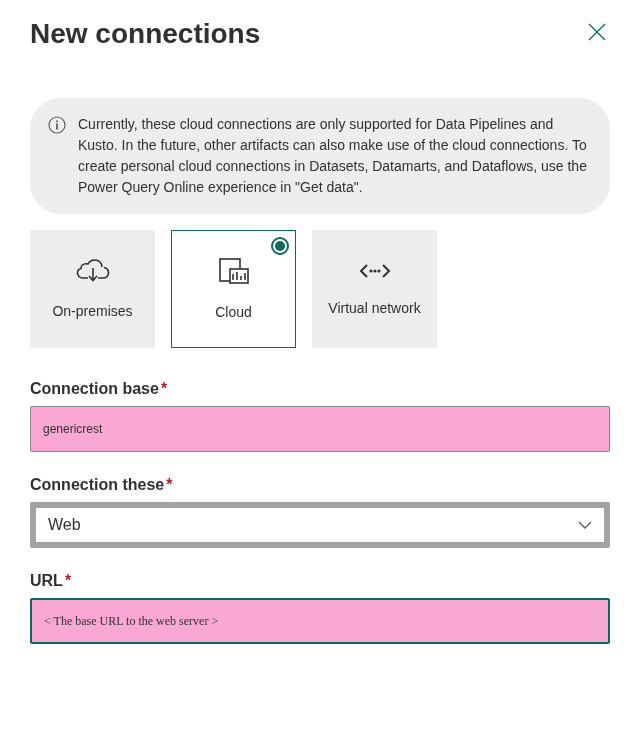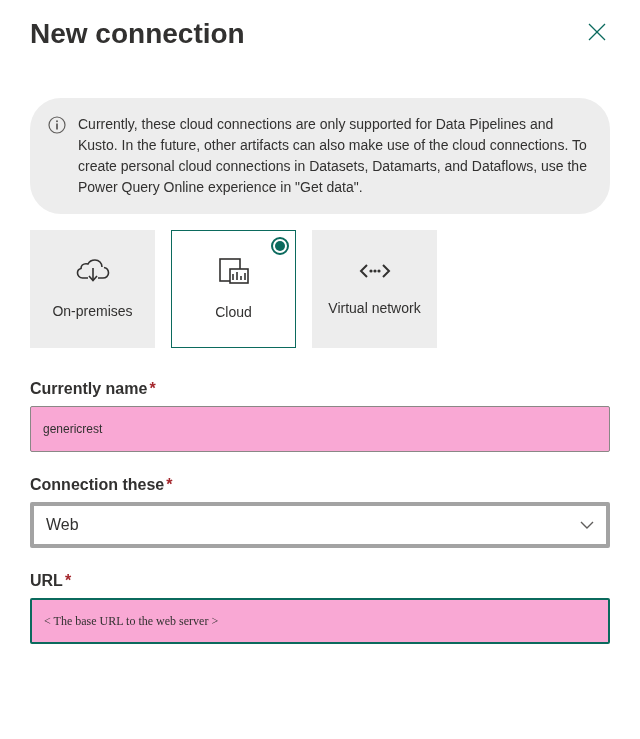--- a/index.html
+++ b/index.html
@@ -147,7 +147,7 @@
 <div class="panel">
 
   <div class="header">
-    <div class="title">New connection</div>
+    <div class="title">New connections</div>
     <div class="close-btn">
       <svg width="18" height="18" viewBox="0 0 18 18">
         <line x1="1" y1="1" x2="17" y2="17" stroke="#0b6a5d" stroke-width="1.2"></line>

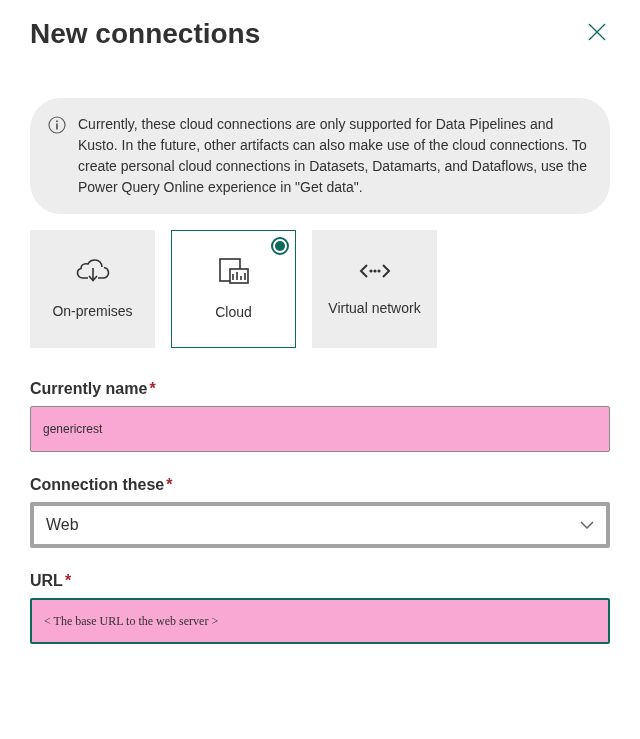--- a/index.html
+++ b/index.html
@@ -212,7 +212,7 @@
   </div>
 
   <div class="field-label">
-    <span>Currently name</span><span class="req">*</span>
+    <span>Connection base</span><span class="req">*</span>
   </div>
   <input type="text" class="text-input" value="genericrest" style="">
 

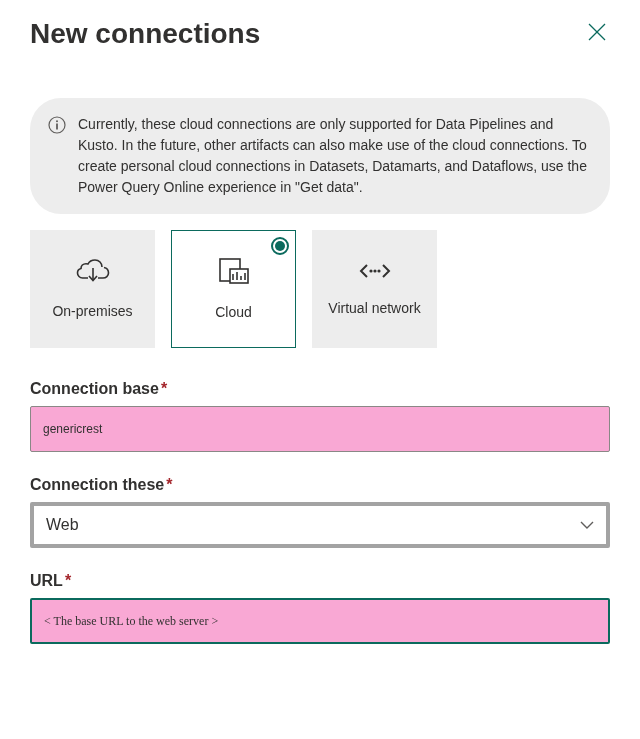--- a/index.html
+++ b/index.html
@@ -127,7 +127,7 @@
   .select {
     width: 100%;
     height: 46px;
-    border: 4px solid #a3a3a3;
+    border: 6px solid #a3a3a3;
     border-radius: 2px;
     padding: 0 12px;
     font-size: 16px;

